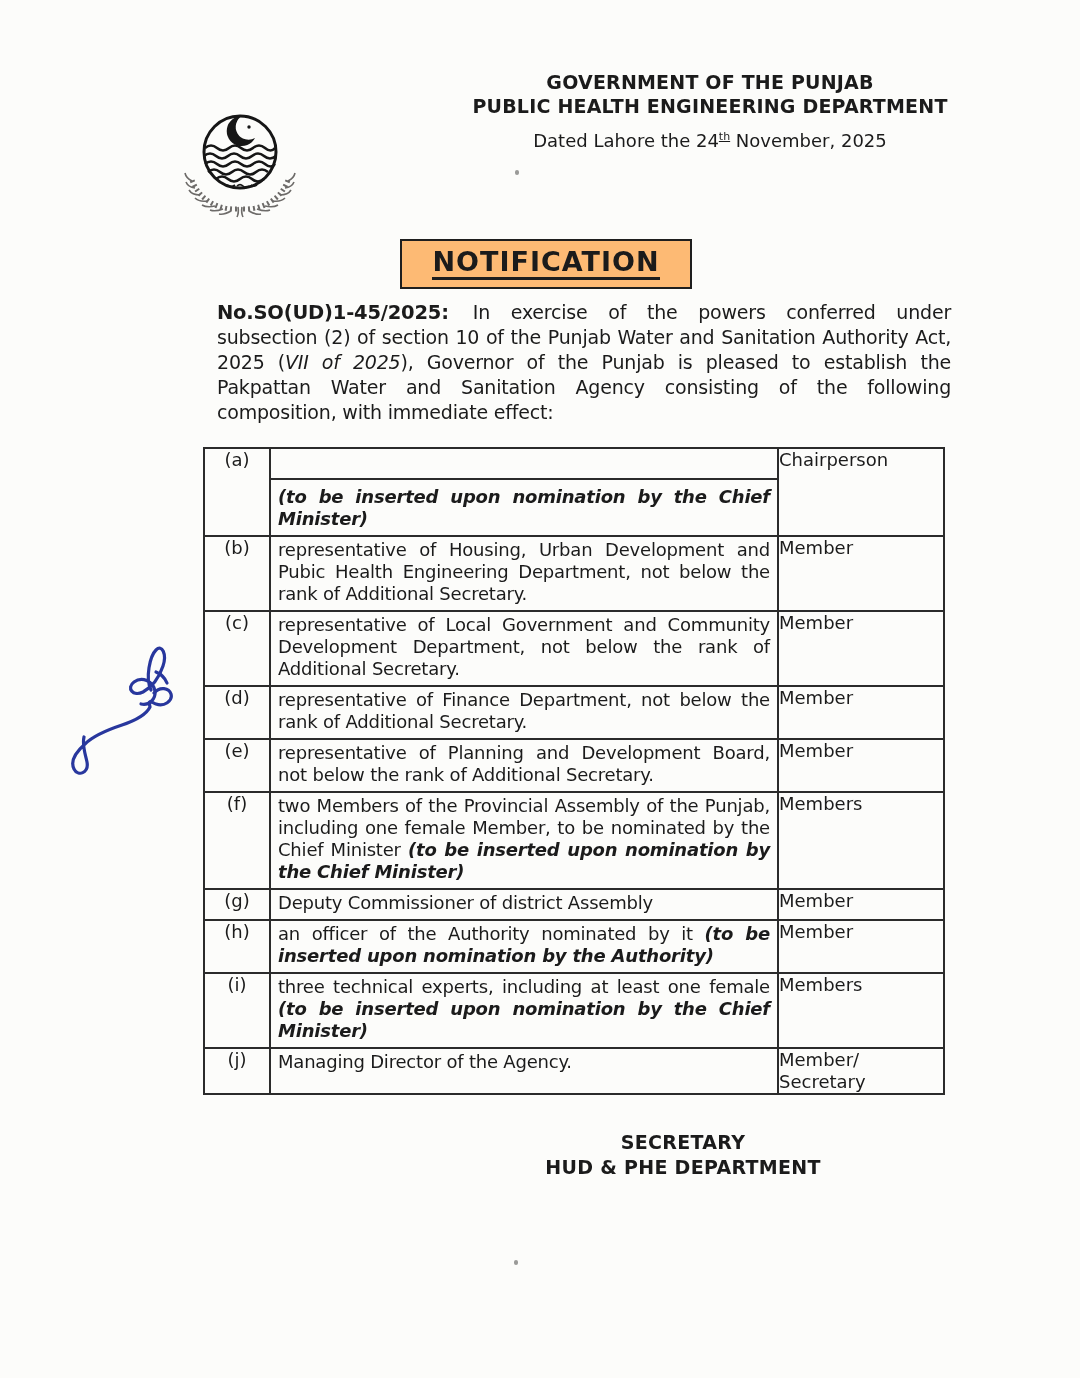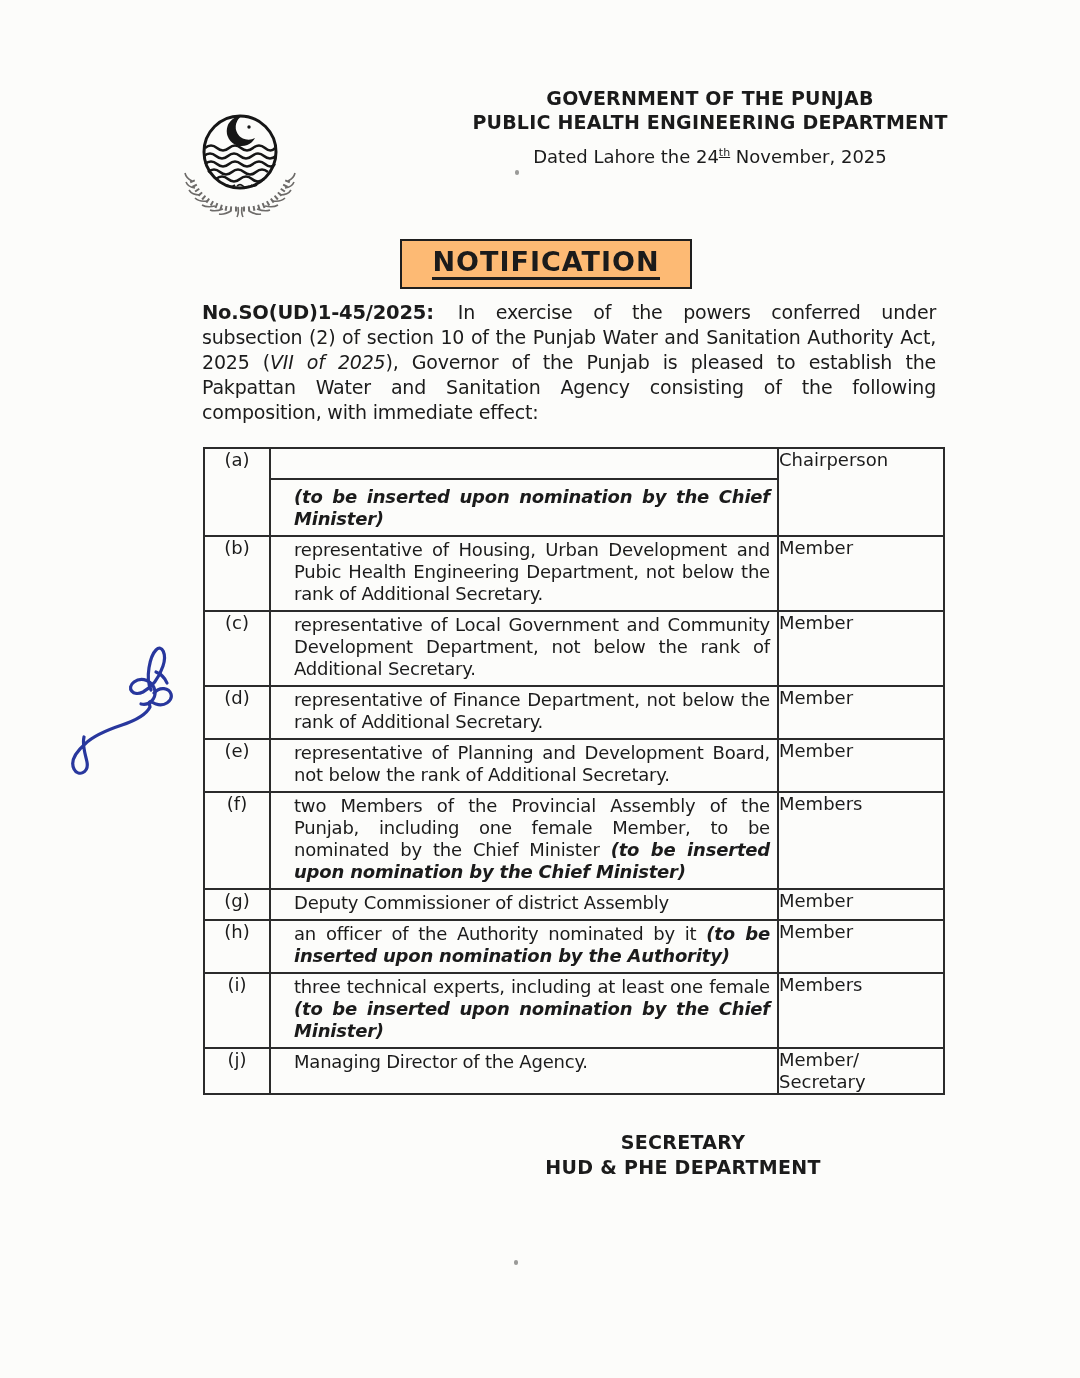--- a/index.html
+++ b/index.html
@@ -22,7 +22,7 @@
     position:absolute; left:175px; top:106px;
   }
   .header-block{
-    position:absolute; top:86px; left:710px;
+    position:absolute; top:70px; left:710px;
     transform:translateX(-50%);
     text-align:center; white-space:nowrap;
   }

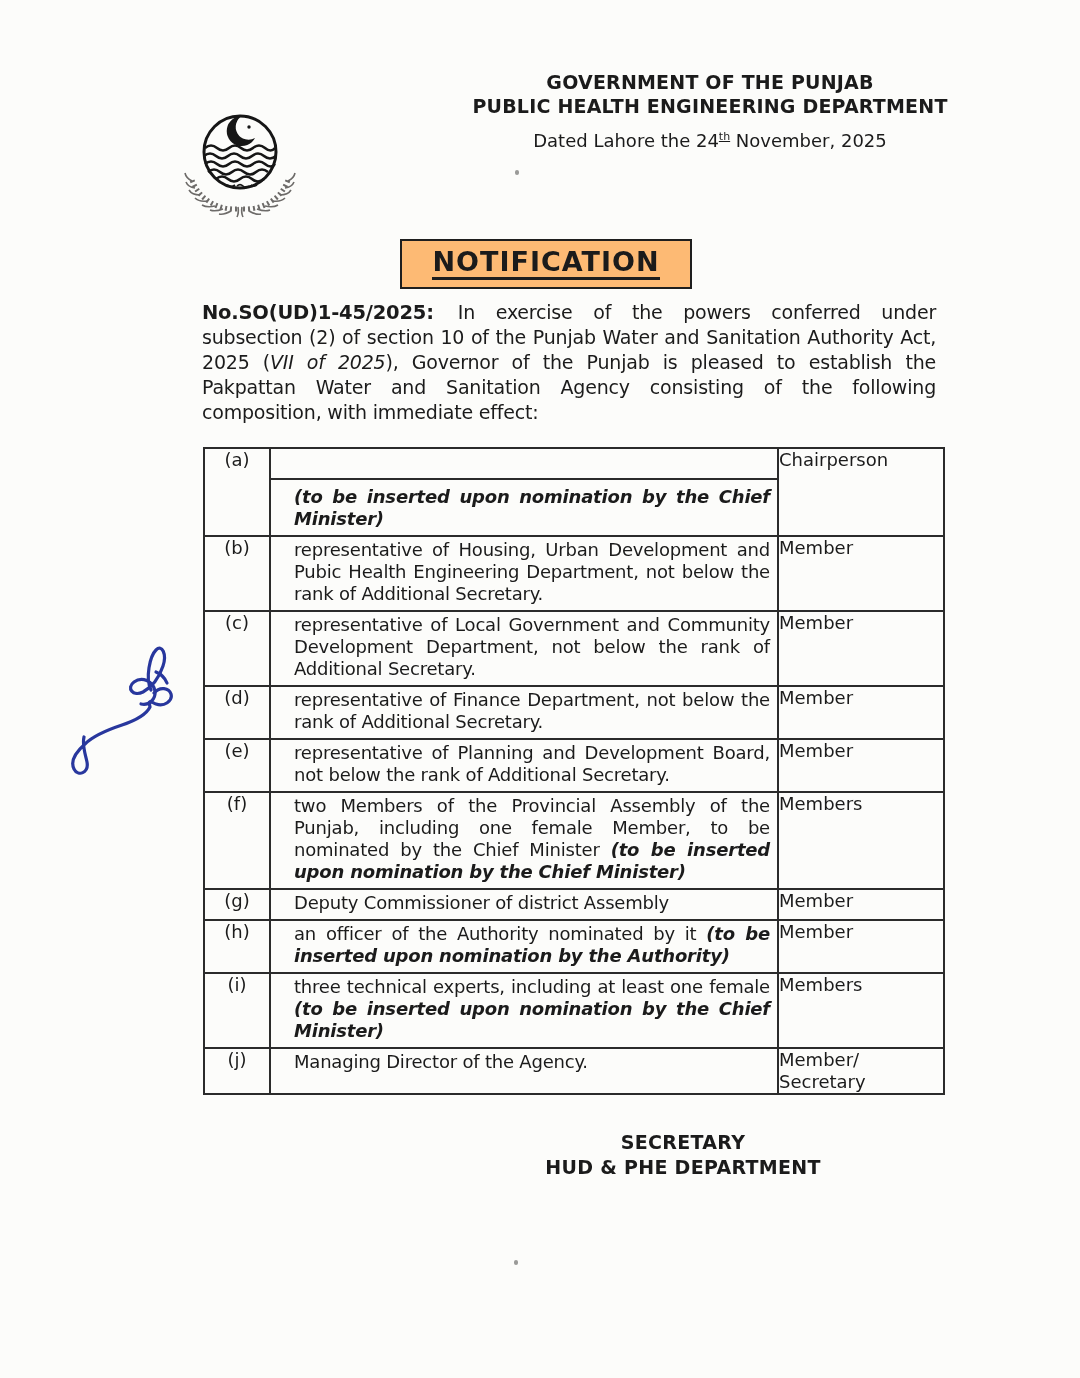--- a/index.html
+++ b/index.html
@@ -54,7 +54,7 @@
 
   
   .intro{
-    position:absolute; left:202px; top:300px; width:734px;
+    position:absolute; left:217px; top:300px; width:734px;
     font-size:19px; line-height:25px; letter-spacing:-0.2px;
     text-align:justify;
   }

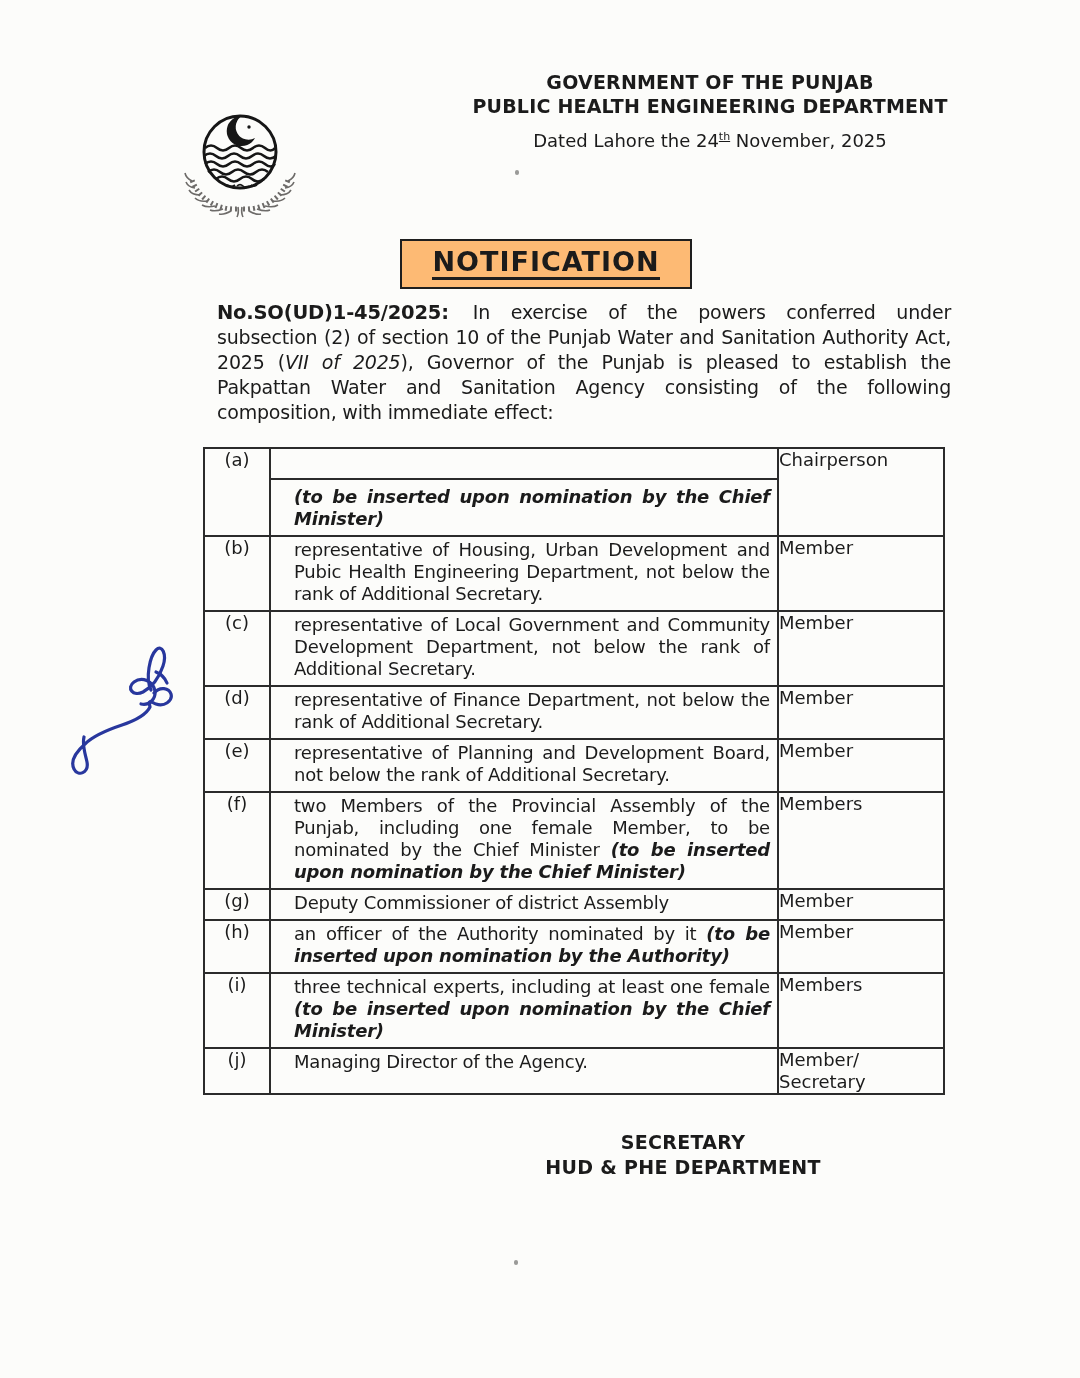--- a/index.html
+++ b/index.html
@@ -79,7 +79,7 @@
   td.col-desc{width:506px;}
   td.col-role{width:164px; text-align:left; padding-top:3px; white-space:pre-line;}
   .desc-text{
-    padding:2px 7px 5px 23px;
+    padding:2px 7px 5px 7px;
     text-align:justify; letter-spacing:-0.2px;
   }
   .blankline{

